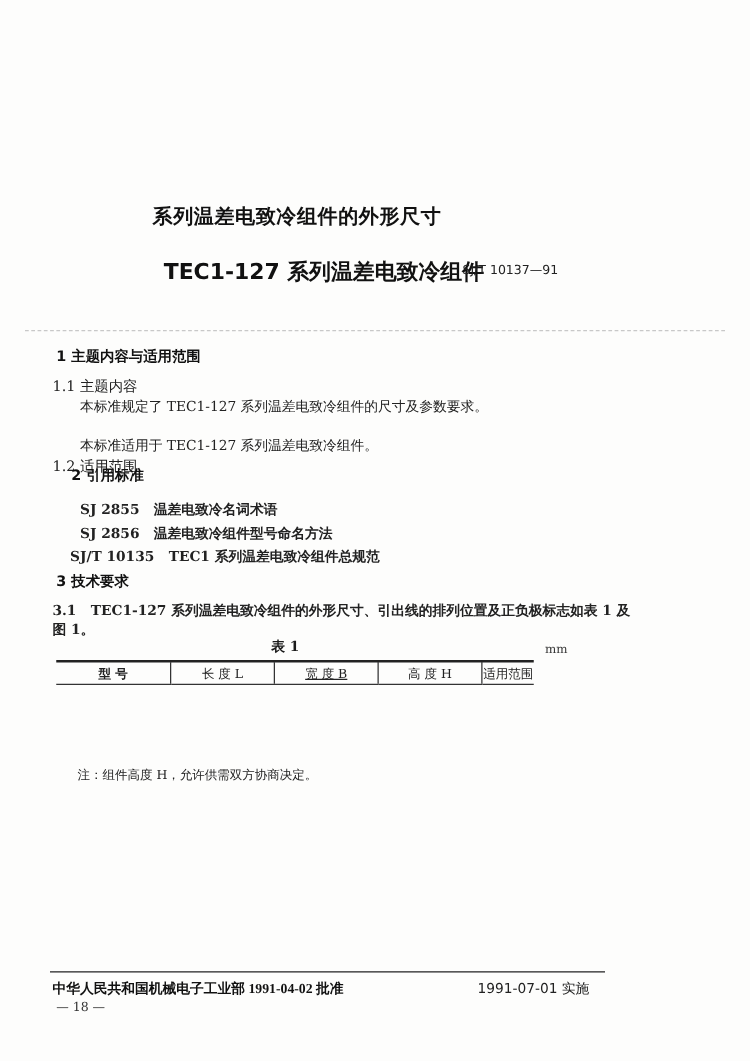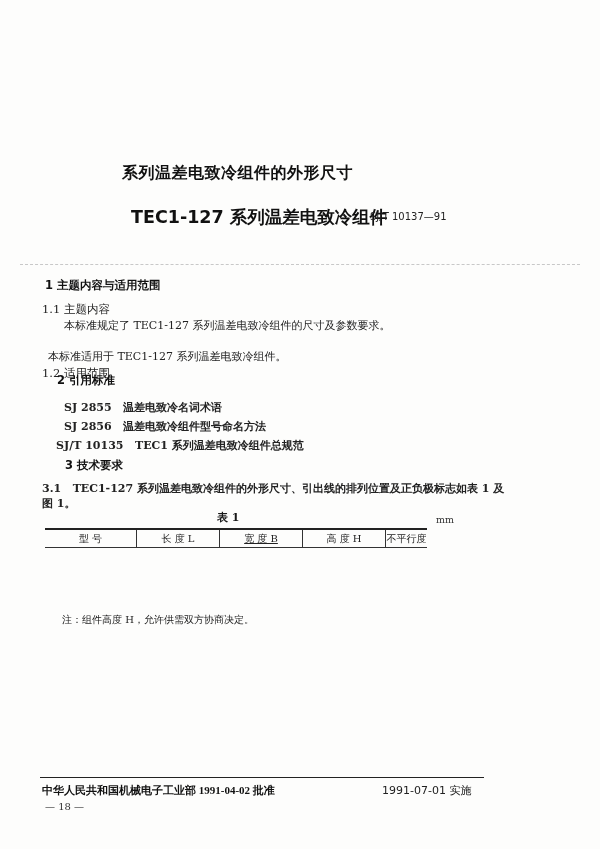--- a/index.html
+++ b/index.html
@@ -45,7 +45,7 @@
 <div class="abs h2" style="left:42px; top:302px;">1.1  主题内容</div>
 <div class="abs p" style="left:64px; top:318px;">本标准规定了 TEC1-127 系列温差电致冷组件的尺寸及参数要求。</div>
 <div class="abs h2" style="left:42px; top:334px;margin-top:32px;">1.2  适用范围</div>
-<div class="abs p" style="left:48px; top:349px;">本标准适用于 TEC1-127 系列温差电致冷组件。</div>
+<div class="abs p" style="left:64px; top:349px;">本标准适用于 TEC1-127 系列温差电致冷组件。</div>
 
 <div class="abs h1" style="left:45px; top:373px;margin-left:12px;">2  引用标准</div>
 <div class="abs ref" style="left:64px; top:400px;">

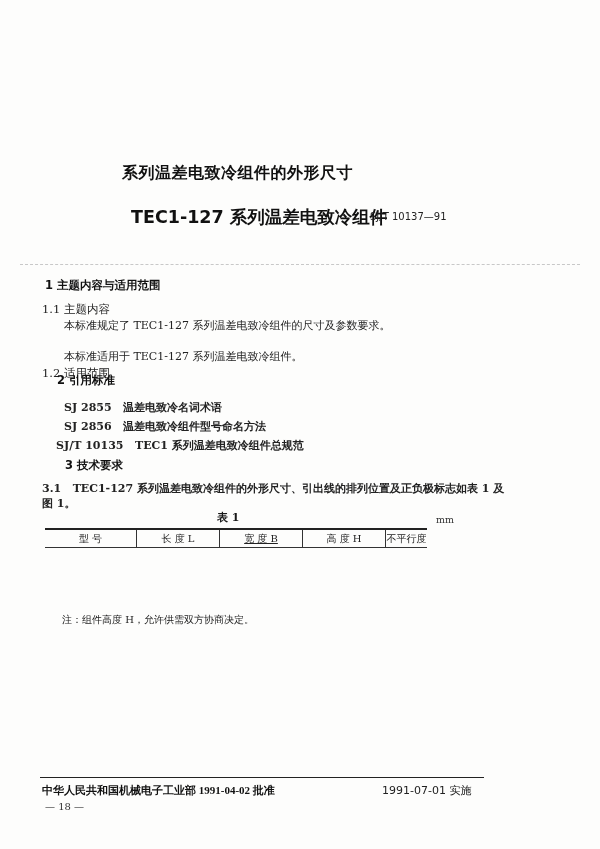--- a/index.html
+++ b/index.html
@@ -58,7 +58,7 @@
   <span>SJ/T 10135</span>&nbsp;&nbsp;&nbsp;<span>TEC1 系列温差电致冷组件总规范</span>
 </div>
 
-<div class="abs h1" style="left:45px; top:458px;margin-left:20px;">3  技术要求</div>
+<div class="abs h1" style="left:45px; top:458px;">3  技术要求</div>
 <div class="abs p" style="left:42px; top:481px; font-weight:bold;">
   <span>3.1</span>&nbsp;&nbsp;&nbsp;<span>TEC1-127 系列温差电致冷组件的外形尺寸、引出线的排列位置及正负极标志如表 1 及</span>
 </div>

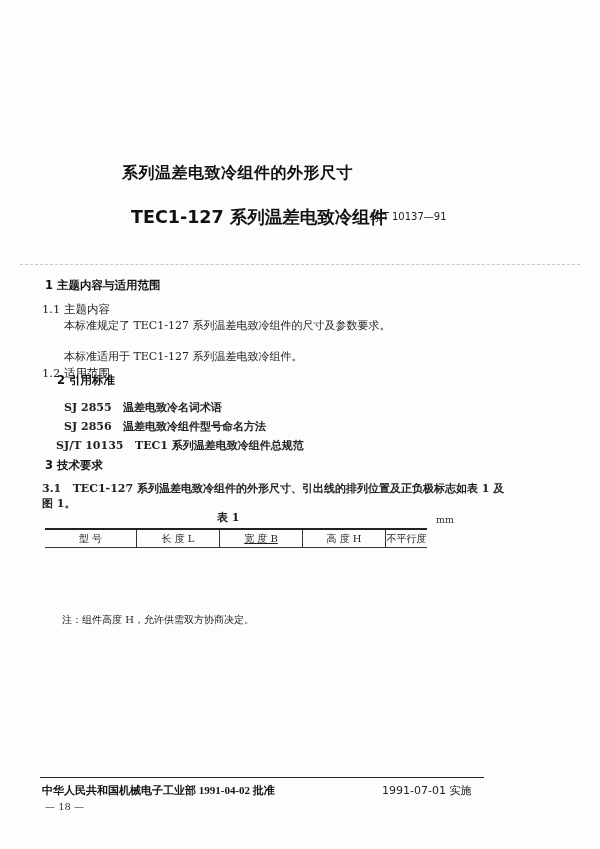--- a/index.html
+++ b/index.html
@@ -19,7 +19,7 @@
   table.spec { position: absolute; left: 45px; top: 528px; width: 382px; border-collapse: collapse; font-size: 10px; }
   table.spec th, table.spec td { text-align: center; border-left: 1px solid #333; padding: 0; height: 32px; color: #222; }
   table.spec th { height: 17px; font-weight: normal; font-size: 10px; border-bottom: 1px solid #333; }
-  table.spec th:first-child, table.spec td:first-child { border-left: none; }
+  table.spec th:first-child, table.spec td:first-child { border-left: none; font-weight: bold; }
   table.spec thead tr { border-top: 2px solid #222; }
   table.spec tbody tr:last-child { border-bottom: 2px solid #222; }
   table.spec td .tol { display: inline-flex; align-items: center; gap: 1px; }

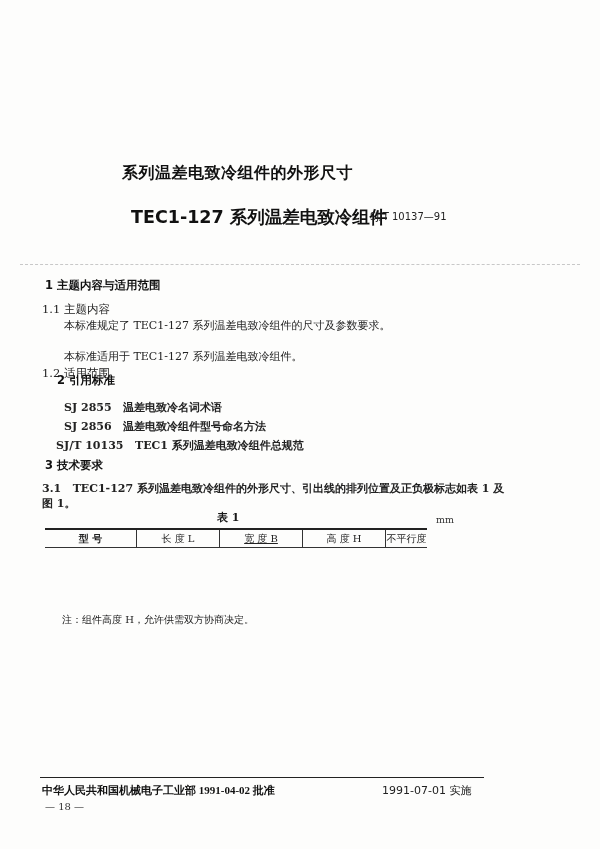--- a/index.html
+++ b/index.html
@@ -74,7 +74,7 @@
       <th style="width:82px;">长 度 L</th>
       <th style="width:82px;text-decoration:underline;">宽 度 B</th>
       <th style="width:82px;">高 度 H</th>
-      <th>不平行度</th>
+      <th>适用范围</th>
     </tr>
   </thead>
   <tbody>

